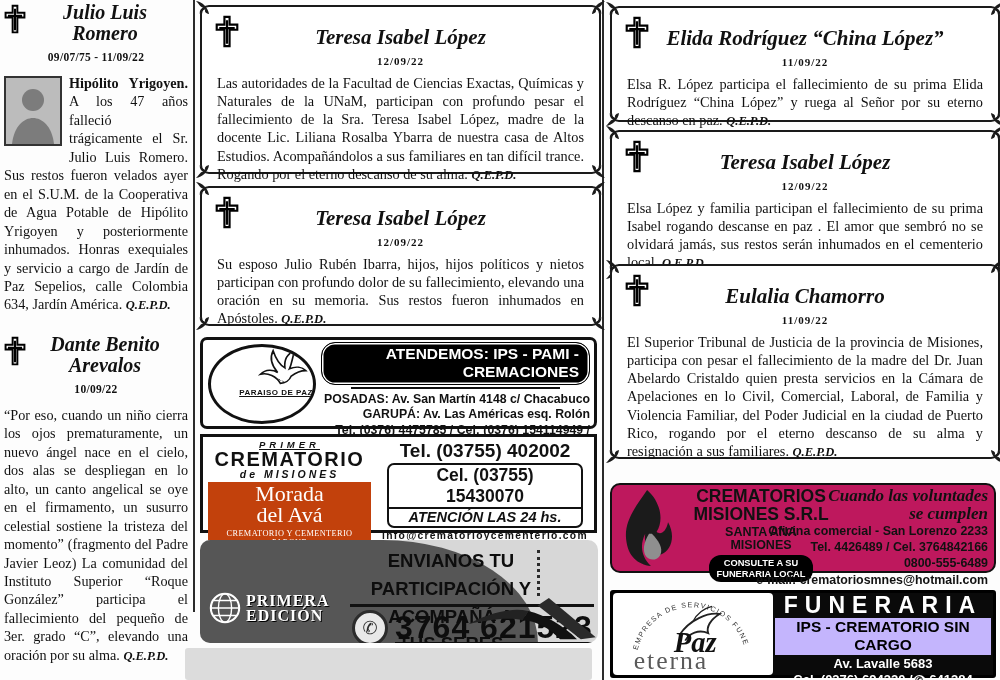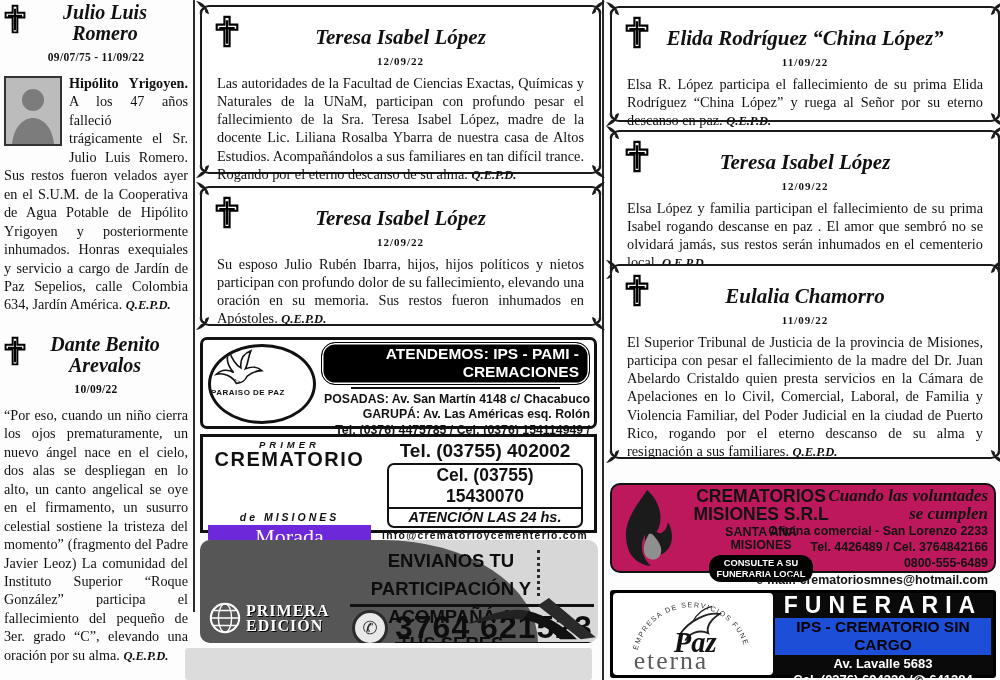--- a/index.html
+++ b/index.html
@@ -43,7 +43,7 @@
               border-radius:7px;display:flex;background:#fff;box-sizing:border-box;}
   .pp-logo{width:118px;position:relative;}
   .pp-oval{position:absolute;left:5px;top:4px;width:102px;height:74px;border:3px solid #111;
-           border-radius:50%;text-align:left;overflow:hidden;}
+           border-radius:50%;text-align:right;overflow:hidden;text-decoration:underline;}
   .pp-name{font-family:"Liberation Sans",sans-serif;font-weight:bold;font-size:8px;letter-spacing:.5px;margin-top:-3px;}
   .pp-right{flex:1;font-family:"Liberation Sans",sans-serif;text-align:right;padding:2px 4px 0 0;}
   .pp-header{background:#000;color:#fff;border-radius:14px;font-weight:bold;font-size:15.5px;

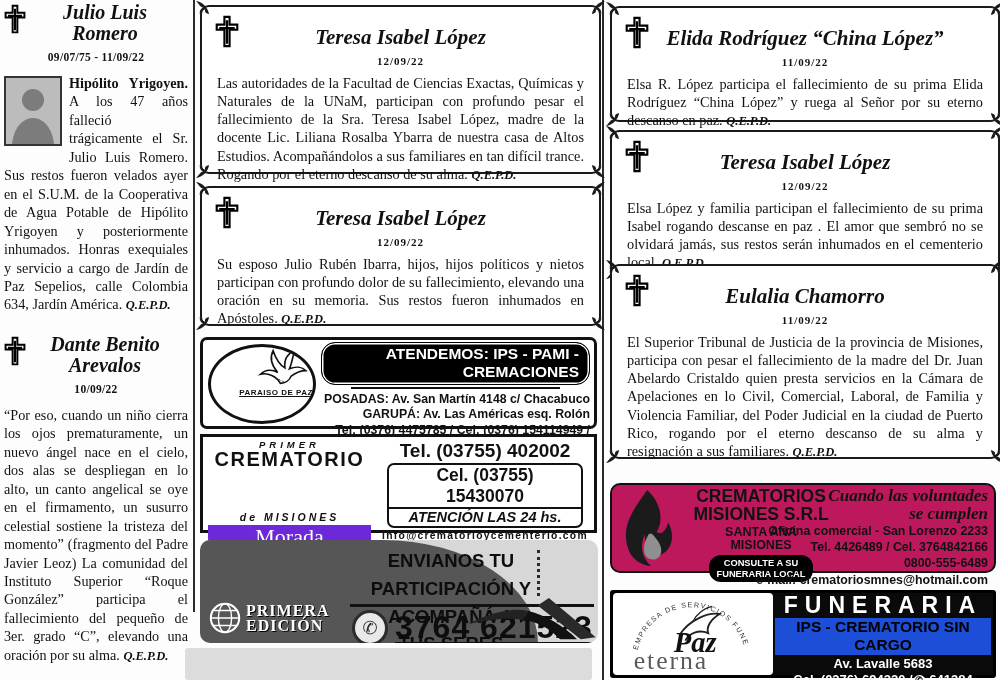--- a/index.html
+++ b/index.html
@@ -55,7 +55,7 @@
   #ad-crema{position:absolute;left:200px;top:434px;width:397px;height:99px;border:3px solid #111;
             display:flex;background:#fff;box-sizing:border-box;font-family:"Liberation Sans",sans-serif;}
   .cr-left{width:186px;text-align:center;padding-top:2px;}
-  .cr-primer{font-style:italic;font-weight:bold;font-size:9.5px;letter-spacing:4px;}
+  .cr-primer{font-style:italic;font-weight:bold;font-size:9.5px;letter-spacing:4px;text-decoration:underline;}
   .cr-title{font-weight:bold;font-size:20px;letter-spacing:1.5px;line-height:.92;}
   .cr-sub{font-style:italic;font-weight:bold;font-size:10.5px;letter-spacing:3px;margin-top:43px;}
   .cr-box{background:#6d28d9;color:#fff;margin:2px 5px 0;padding:2px 0 3px;}

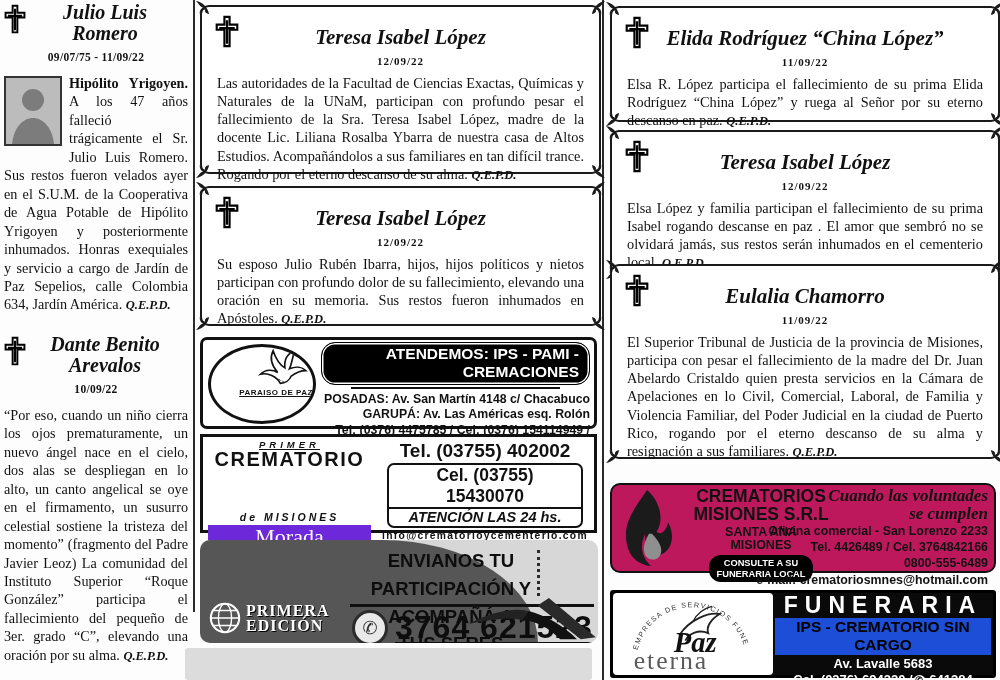--- a/index.html
+++ b/index.html
@@ -57,7 +57,7 @@
   .cr-left{width:186px;text-align:center;padding-top:2px;}
   .cr-primer{font-style:italic;font-weight:bold;font-size:9.5px;letter-spacing:4px;text-decoration:underline;}
   .cr-title{font-weight:bold;font-size:20px;letter-spacing:1.5px;line-height:.92;}
-  .cr-sub{font-style:italic;font-weight:bold;font-size:10.5px;letter-spacing:3px;margin-top:43px;}
+  .cr-sub{font-style:italic;font-weight:bold;font-size:10.5px;letter-spacing:3px;}
   .cr-box{background:#6d28d9;color:#fff;margin:2px 5px 0;padding:2px 0 3px;}
   .cr-m1{font-family:"Liberation Serif",serif;font-size:22px;line-height:.95;}
   .cr-m3{font-family:"Liberation Serif",serif;font-size:8.3px;letter-spacing:.4px;margin-top:3px;}

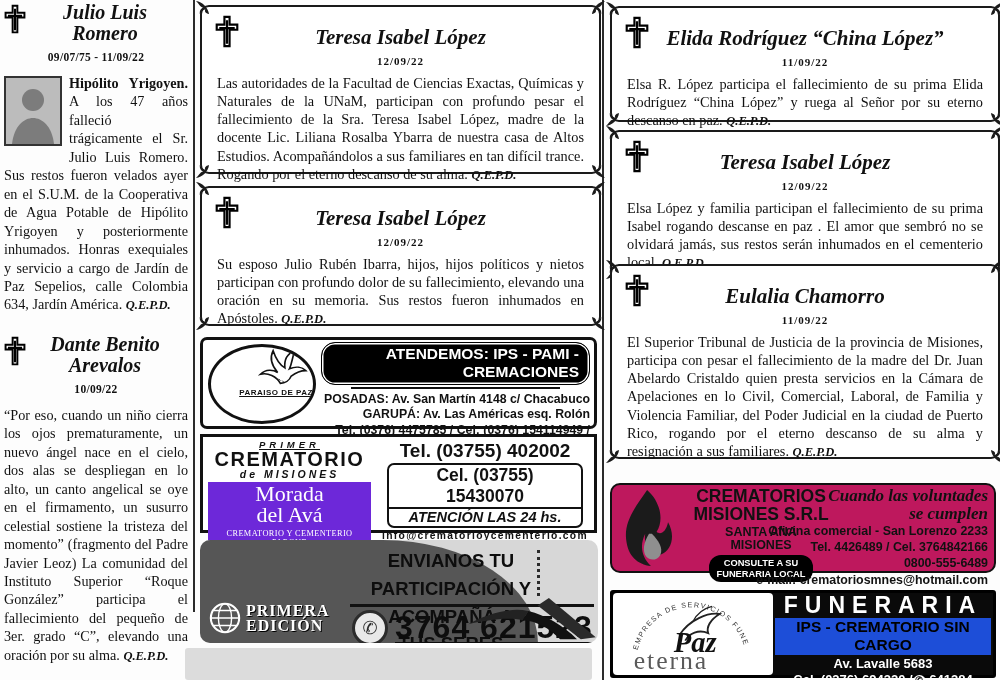--- a/index.html
+++ b/index.html
@@ -58,7 +58,7 @@
   .cr-primer{font-style:italic;font-weight:bold;font-size:9.5px;letter-spacing:4px;text-decoration:underline;}
   .cr-title{font-weight:bold;font-size:20px;letter-spacing:1.5px;line-height:.92;}
   .cr-sub{font-style:italic;font-weight:bold;font-size:10.5px;letter-spacing:3px;}
-  .cr-box{background:#6d28d9;color:#fff;margin:2px 5px 0;padding:2px 0 3px;}
+  .cr-box{background:#c2410c;color:#fff;margin:2px 5px 0;padding:2px 0 3px;}
   .cr-m1{font-family:"Liberation Serif",serif;font-size:22px;line-height:.95;}
   .cr-m3{font-family:"Liberation Serif",serif;font-size:8.3px;letter-spacing:.4px;margin-top:3px;}
   .cr-right{flex:1;text-align:center;padding:3px 5px 0;}

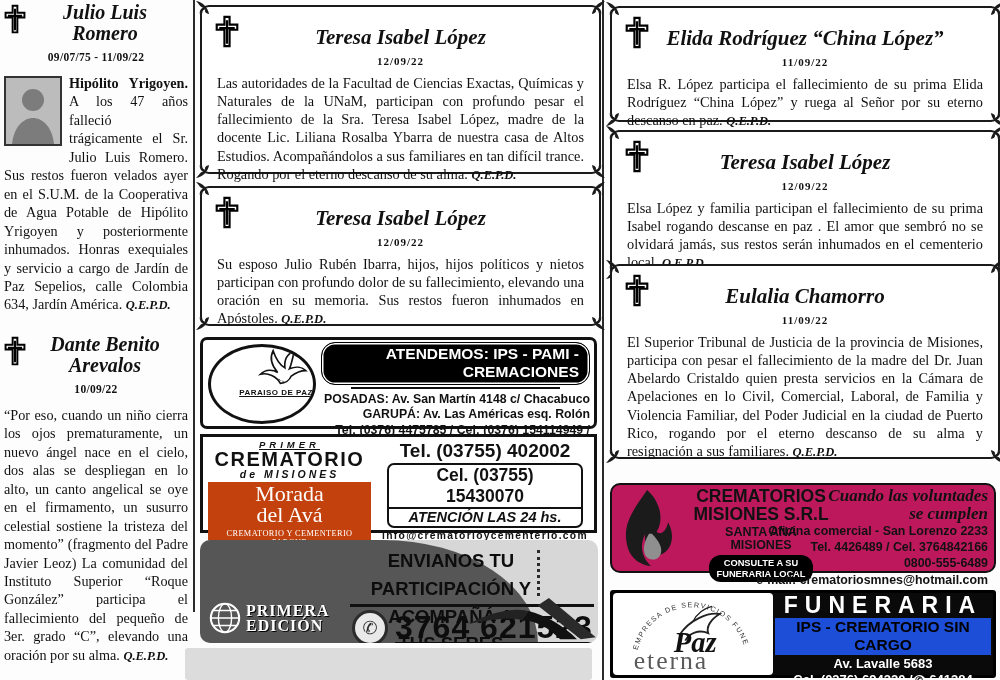--- a/index.html
+++ b/index.html
@@ -74,7 +74,7 @@
               border-radius:10px;overflow:hidden;font-family:"Liberation Sans",sans-serif;}
   .pe-dark{position:absolute;left:0;top:0;width:338px;height:103px;background:#565656;
            border-top-right-radius:46% 100%;}
-  .pe-logo{position:absolute;left:8px;bottom:8px;display:flex;align-items:center;}
+  .pe-logo{position:absolute;left:8px;bottom:18px;display:flex;align-items:center;}
   .pe-logotext{margin-left:4px;color:#fff;font-family:"Liberation Serif",serif;font-weight:bold;
                font-size:16px;line-height:.95;letter-spacing:1px;text-shadow:1px 1px 0 #000;}
   .pe-lines{position:absolute;left:168px;top:7px;right:64px;text-align:center;

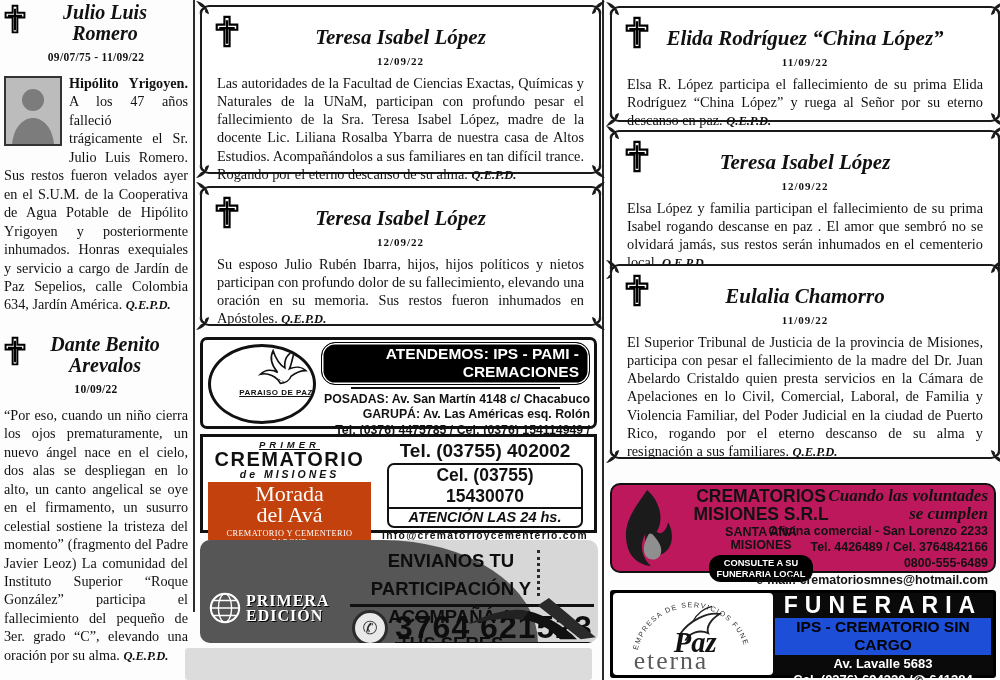--- a/index.html
+++ b/index.html
@@ -109,7 +109,7 @@
   .fn-logo{width:160px;background:#fff;border-radius:4px;position:relative;overflow:hidden;}
   .fn-right{flex:1;color:#fff;text-align:center;font-family:"Liberation Sans",sans-serif;padding-top:0;}
   .fn-title{font-weight:bold;font-size:23px;letter-spacing:7px;line-height:1.05;}
-  .fn-strip{background:#1d4ed8;color:#000;font-weight:bold;font-size:15.5px;margin:1px 2px;padding:0 0 1px;}
+  .fn-strip{background:#c4b5fd;color:#000;font-weight:bold;font-size:15.5px;margin:1px 2px;padding:0 0 1px;}
   .fn-line{font-weight:bold;font-size:13px;line-height:1.25;}
   .fn-wa{display:inline-flex;width:13px;height:13px;border-radius:50%;background:#fff;color:#000;
          font-size:9px;align-items:center;justify-content:center;vertical-align:1px;}

